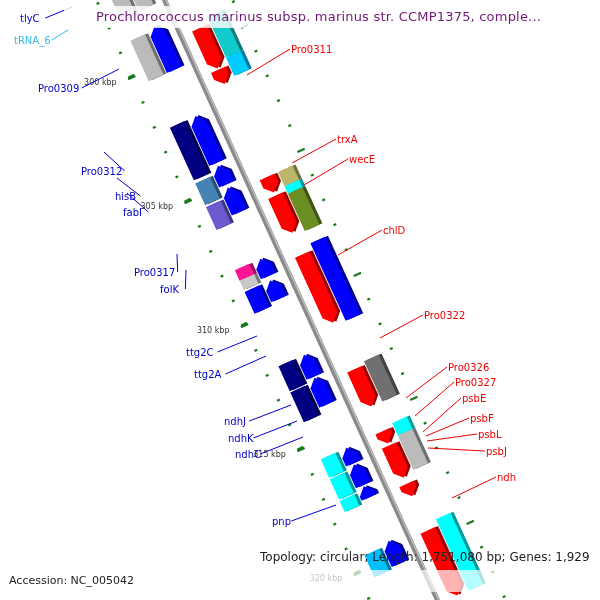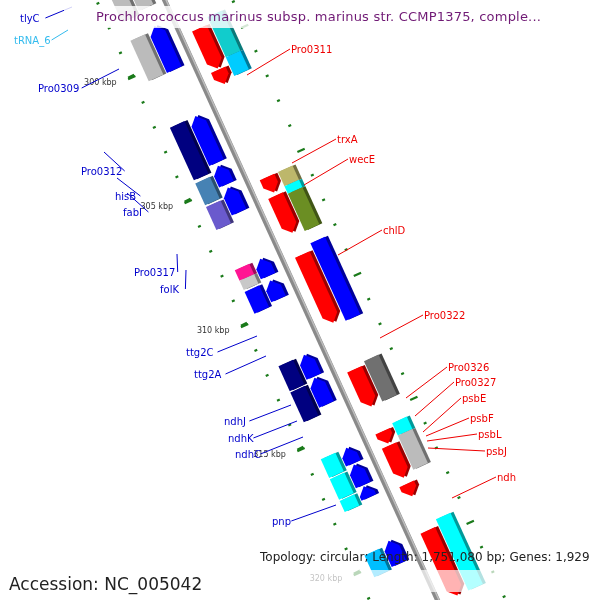--- a/index.html
+++ b/index.html
@@ -8,7 +8,7 @@
   .title-band { position:absolute; left:64px; top:6px; width:470px; height:22px; background:rgba(255,255,255,0.82); }
   .title { position:absolute; left:72px; top:9px; font-size:13px; color:#701a75; white-space:nowrap; letter-spacing:0.2px;margin-left:24px; }
   .footer-band { position:absolute; left:0; top:570px; width:600px; height:22px; background:rgba(255,255,255,0.7); }
-  .acc { position:absolute; left:9px; top:574px; font-size:17px; color:#222; }
+  .acc { position:absolute; left:9px; top:574px; font-size:11px; color:#222; }
   .topo { position:absolute; left:260px; top:550px; font-size:12px; color:#222; white-space:nowrap; }
   .lbl { font-family:"DejaVu Sans", sans-serif; font-size:10px; }
   .kbp { font-family:"DejaVu Sans", sans-serif; font-size:8px; fill:#333; }

